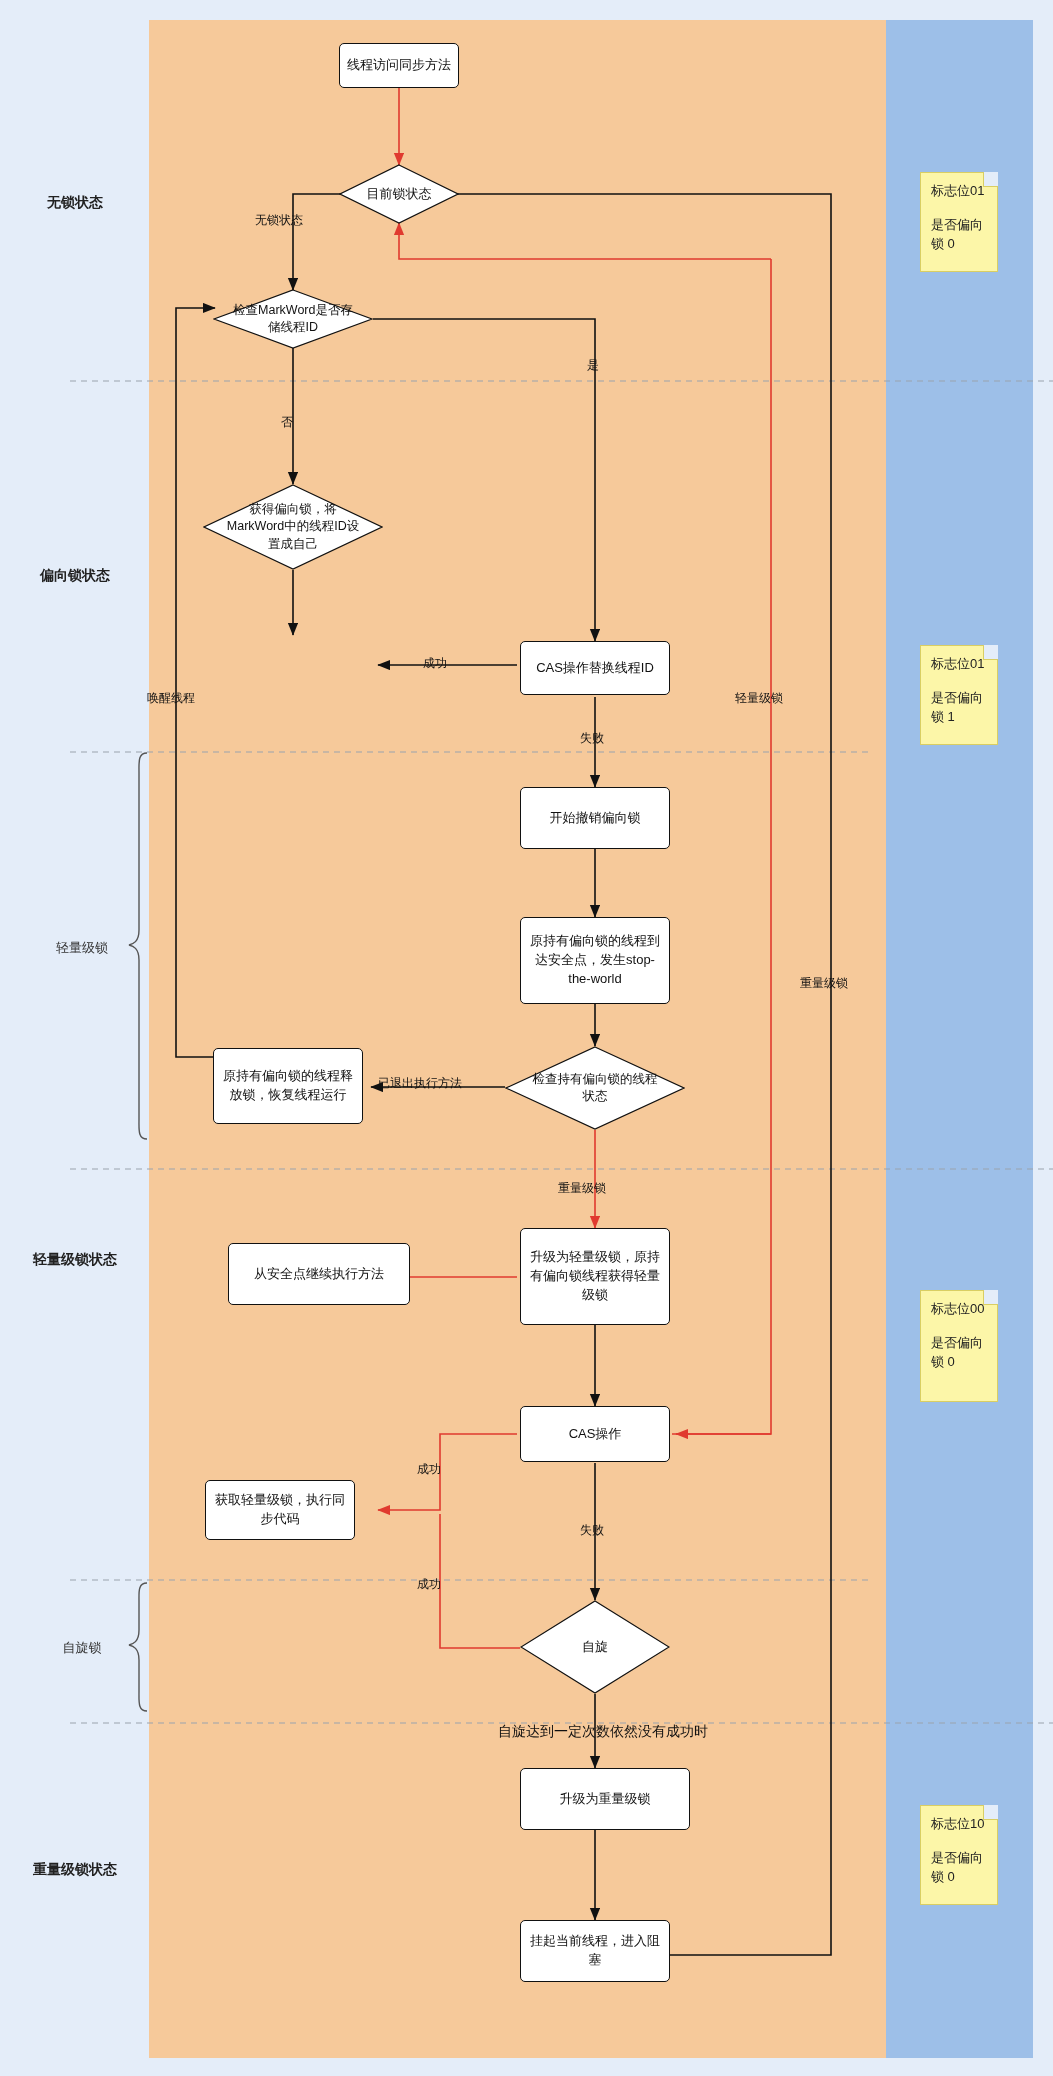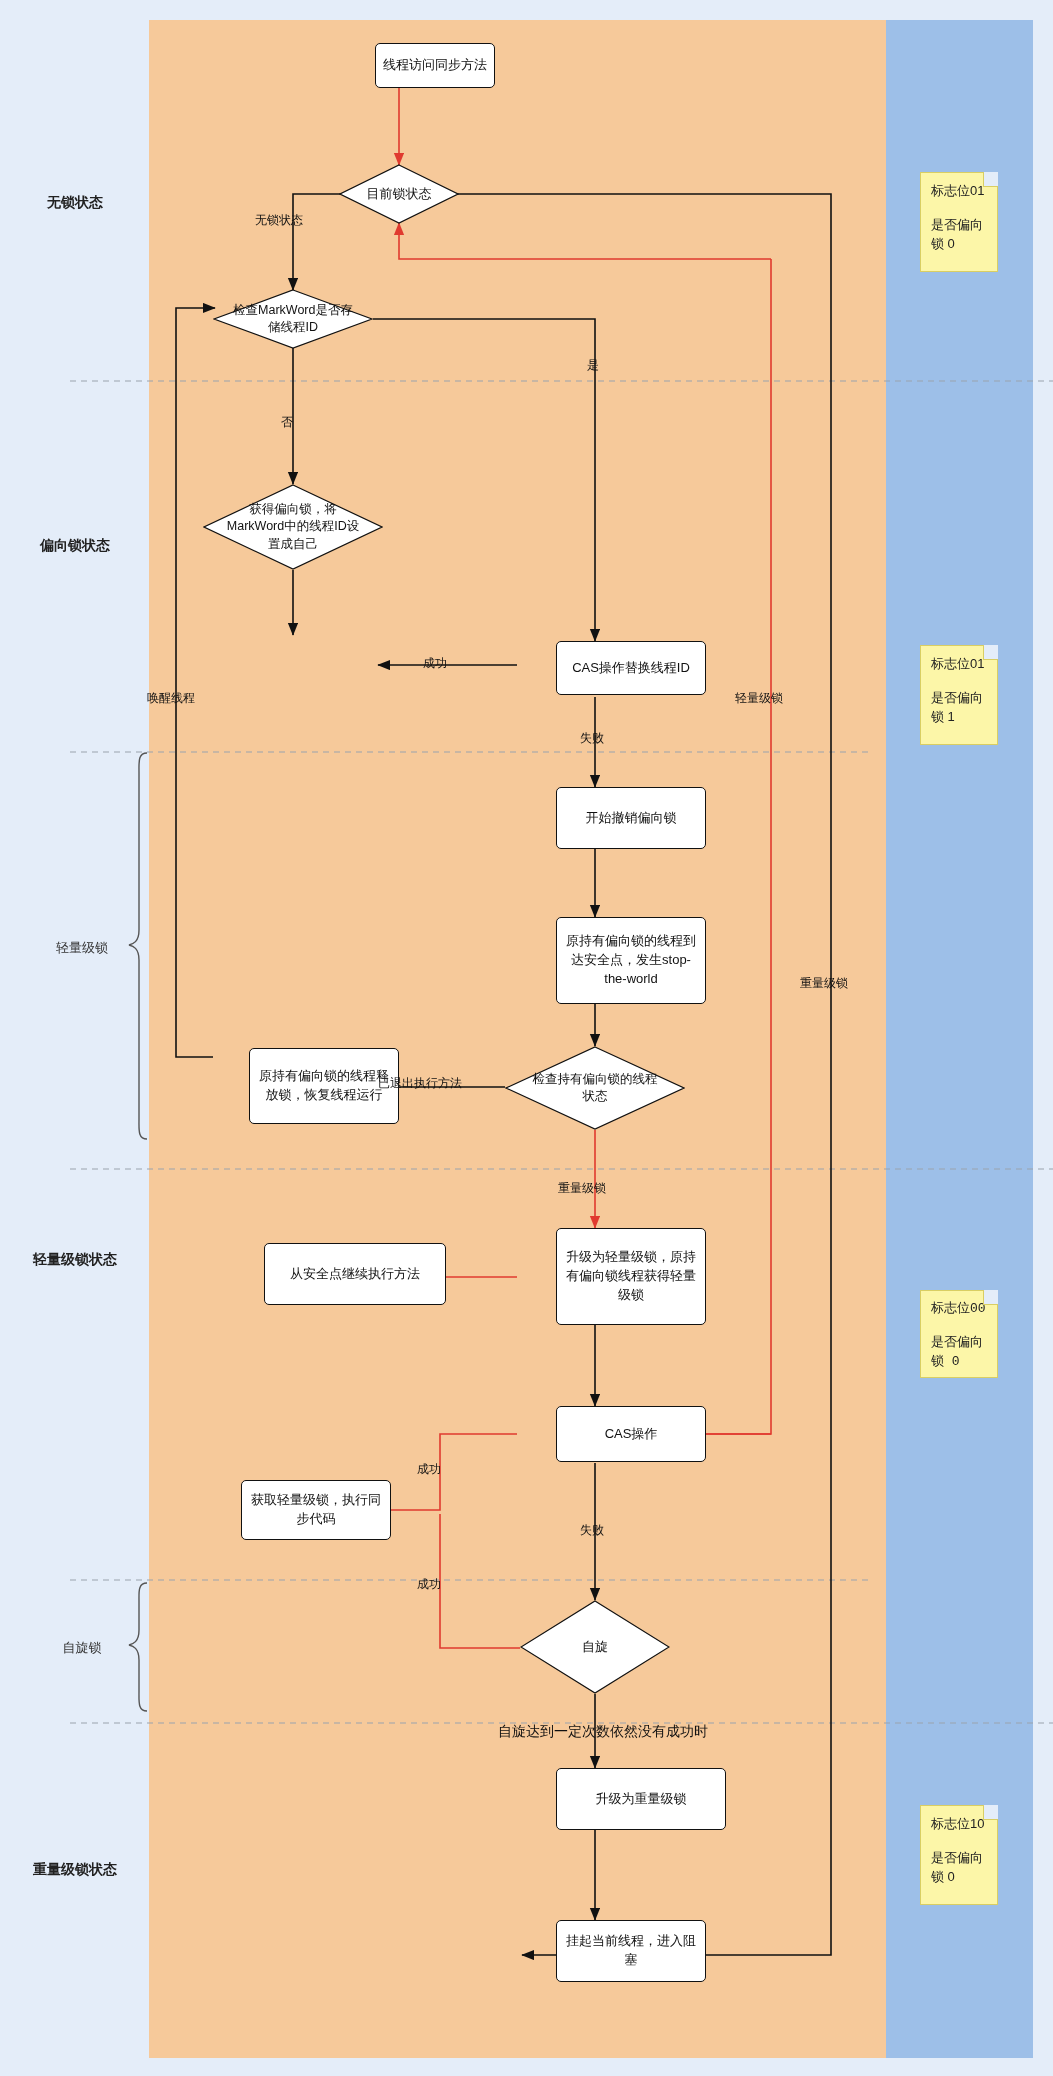--- a/index.html
+++ b/index.html
@@ -44,7 +44,6 @@
     line-height:1.45;
     padding:4px 6px;
     box-sizing:border-box;
-    margin-left:36px;
   }
   .diamond-wrap{position:absolute;}
   .diamond-wrap .dtext{

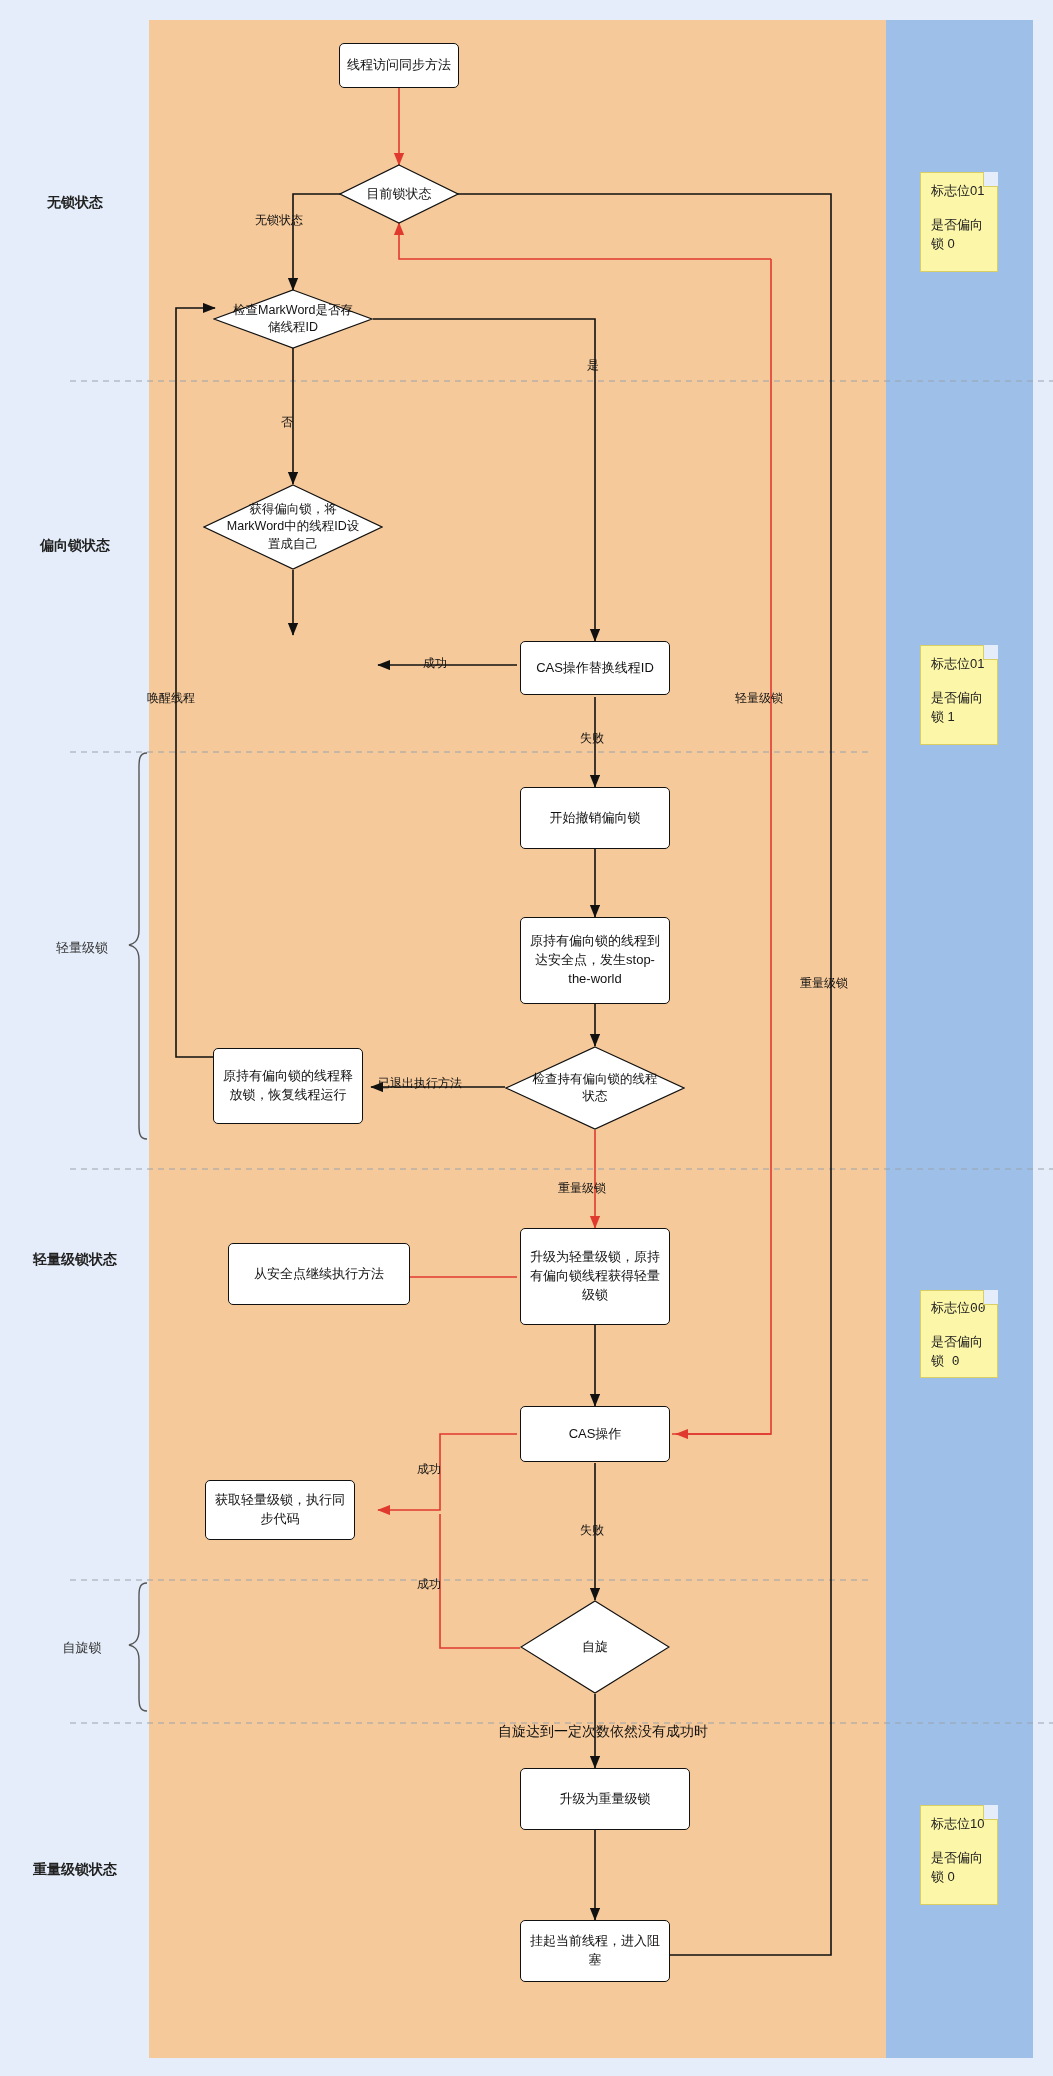--- a/index.html
+++ b/index.html
@@ -148,7 +148,7 @@
   </svg>
 
   <div class="stage-label" style="top:193px;">无锁状态</div>
-  <div class="stage-label" style="top:536px;">偏向锁状态</div>
+  <div class="stage-label" style="top:566px;">偏向锁状态</div>
   <div class="stage-label" style="top:1250px;">轻量级锁状态</div>
   <div class="stage-label" style="top:1860px;">重量级锁状态</div>
 

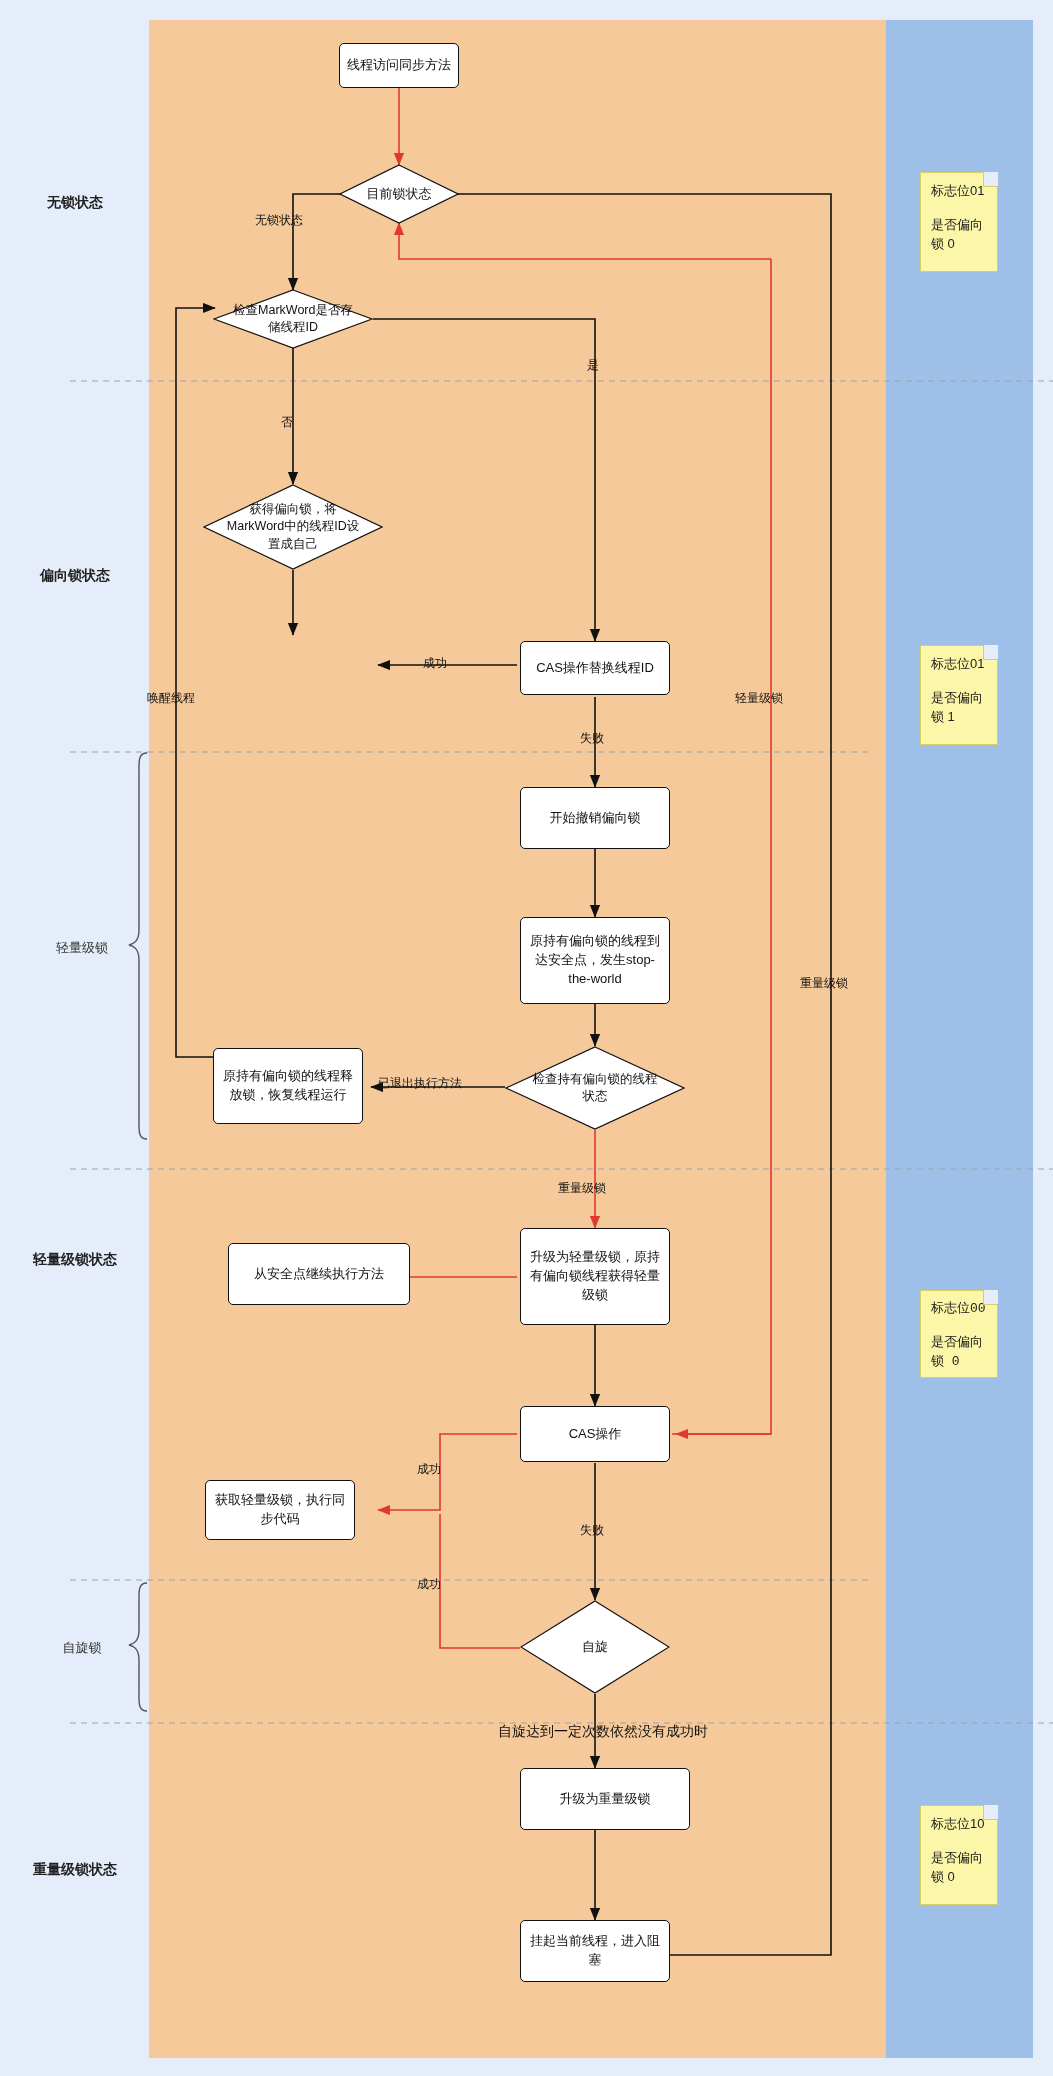--- a/index.html
+++ b/index.html
@@ -237,7 +237,7 @@
     <div class="note-row">是否偏向锁 1</div>
   </div>
 
-  <div class="note" style="left:920px;top:1290px;width:78px;height:88px;font-family:Liberation Mono, monospace;">
+  <div class="note" style="left:920px;top:1290px;width:78px;height:112px;">
     <div class="note-corner"></div>
     <div class="note-row">标志位00</div>
     <div class="note-row">是否偏向锁 0</div>

